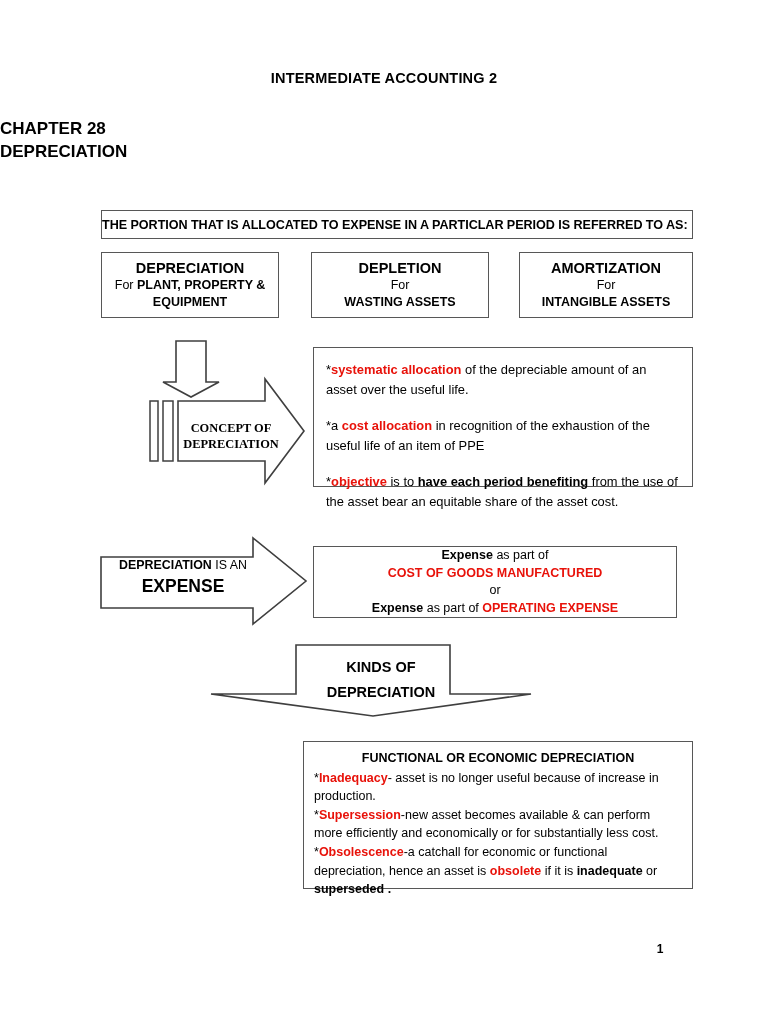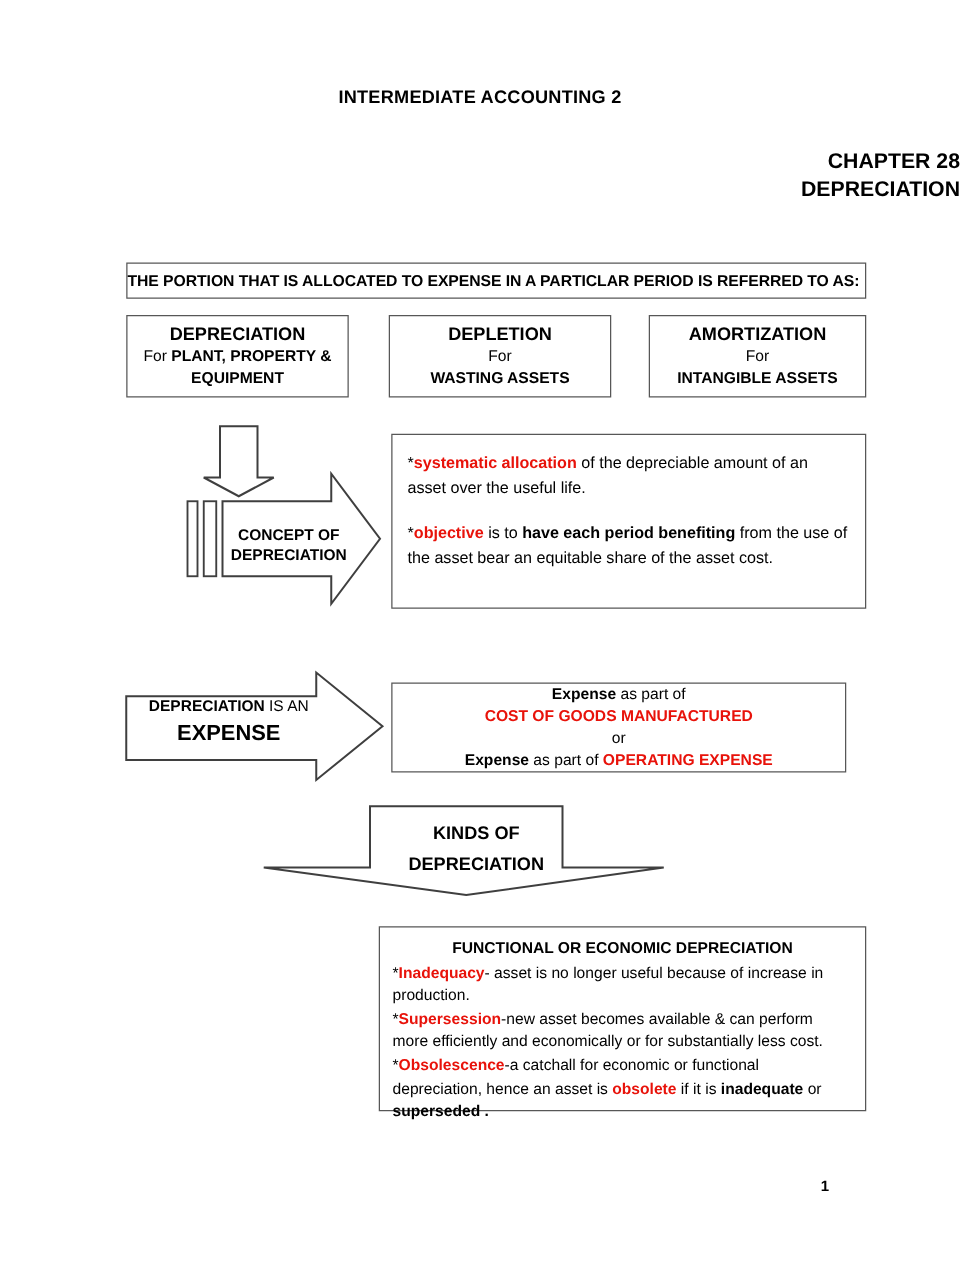--- a/index.html
+++ b/index.html
@@ -20,7 +20,7 @@
   }
   .chapter{
     position:absolute;left:0;top:117px;width:768px;
-    text-align:right;font-weight:bold;font-size:17px;line-height:23px;
+    text-align:left;font-weight:bold;font-size:17px;line-height:23px;
   }
 
   

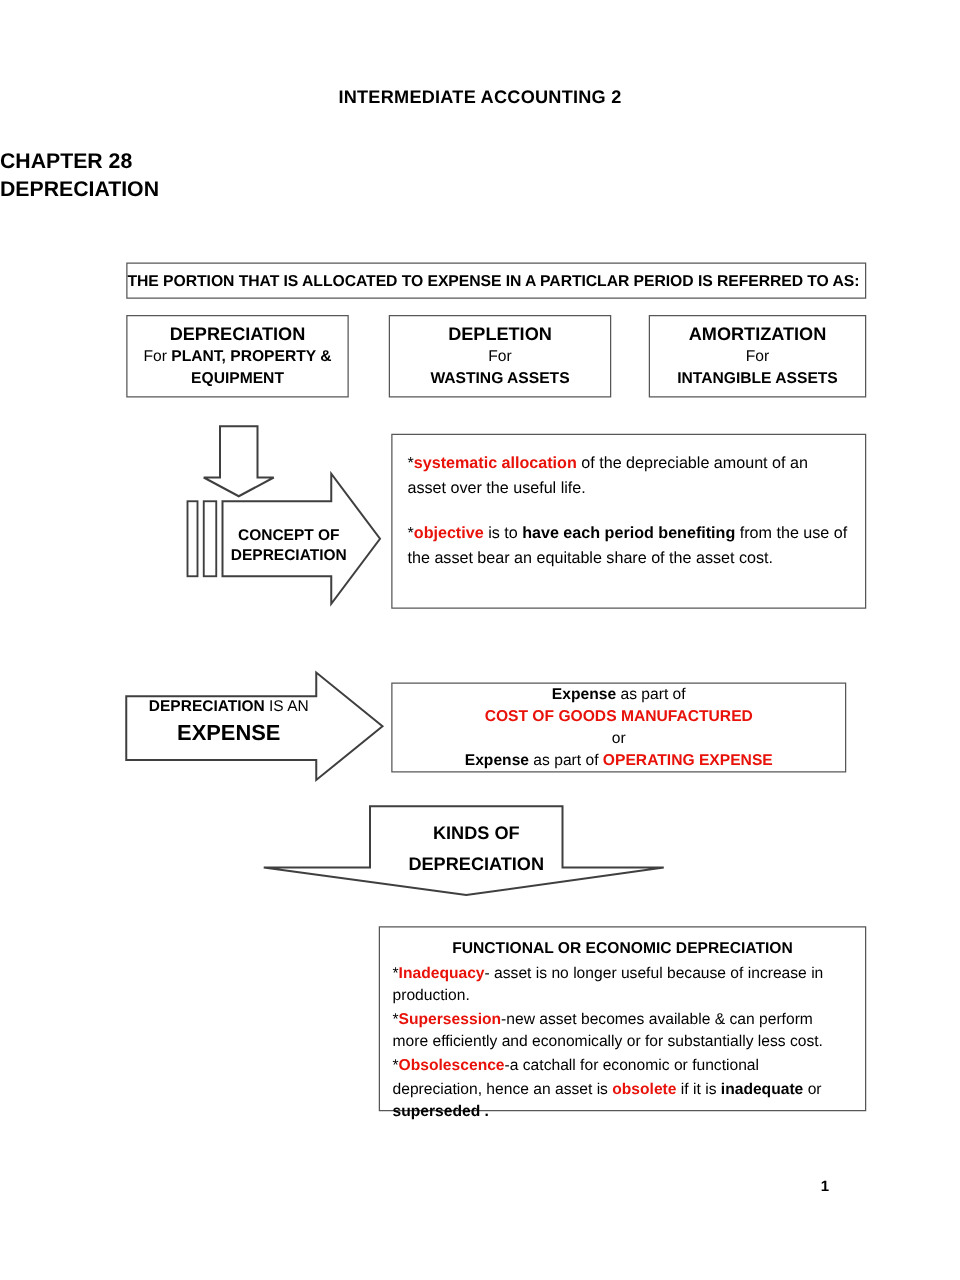--- a/index.html
+++ b/index.html
@@ -65,7 +65,7 @@
 
   .concept-label{
     position:absolute;left:176px;top:420px;width:110px;
-    text-align:center;font-weight:bold;font-size:12.4px;line-height:16px;
+    text-align:center;font-weight:bold;font-size:12.4px;line-height:16px;font-family:Liberation Serif, serif;
   }
 
   

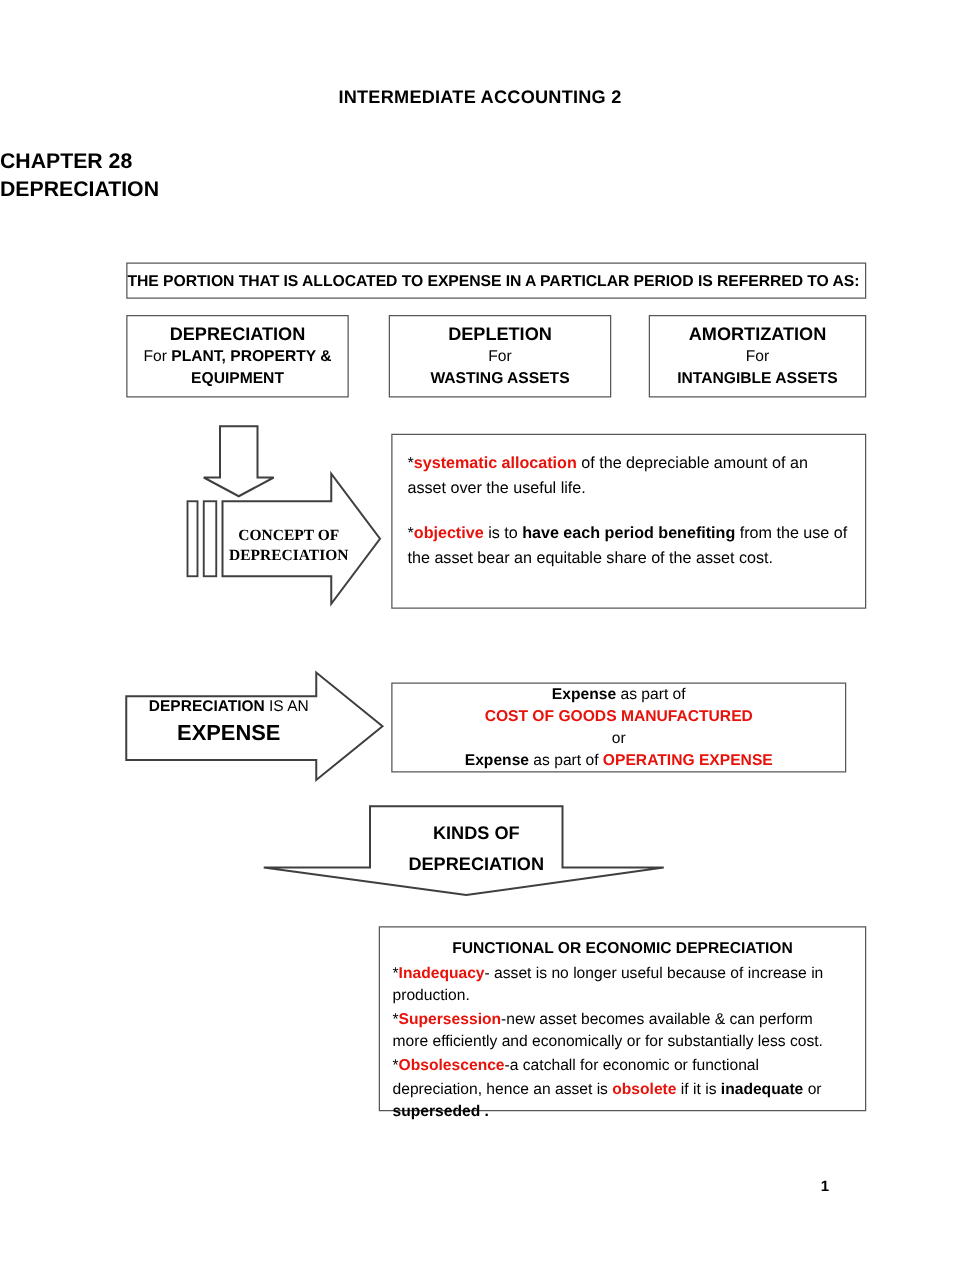--- a/index.html
+++ b/index.html
@@ -147,6 +147,9 @@
       <span>*</span><span class="red">systematic allocation</span><span> of the depreciable amount of an asset over the useful  life.</span>
     </p>
     <p>
+      <span>*a </span><span class="red">cost allocation</span><span> in recognition of the exhaustion of the useful life of an item of PPE</span>
+    </p>
+    <p>
       <span>*</span><span class="red">objective</span><span> is to </span><span class="bk">have each period benefiting</span><span> from the use of the asset bear an equitable share of the asset cost.</span>
     </p>
   </div>

